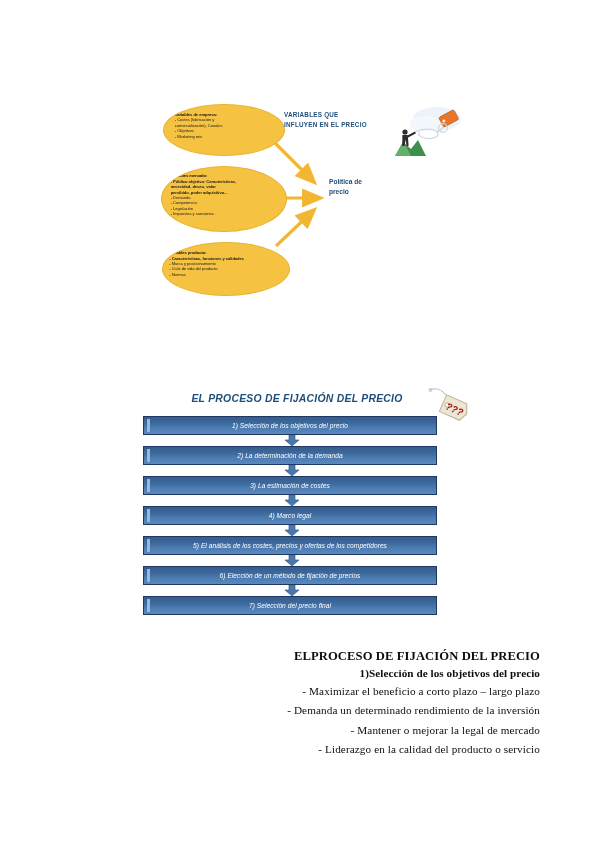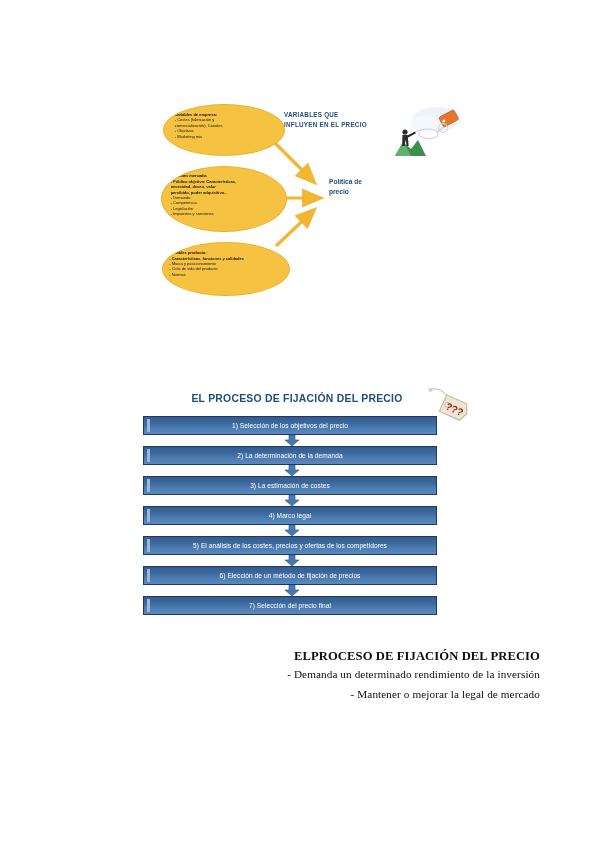--- a/index.html
+++ b/index.html
@@ -114,6 +114,7 @@
     top: 382px;
     width: 512px;
     height: 245px;
+    font-style: italic;
   }
   #process-title {
     position: absolute;

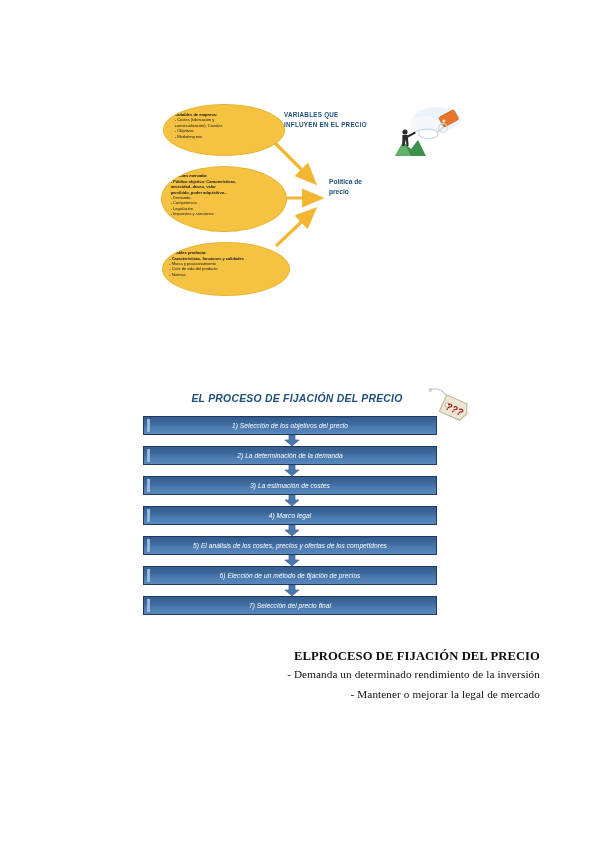--- a/index.html
+++ b/index.html
@@ -407,6 +407,7 @@
 
   <div id="text-block">
     <div id="text-heading">ELPROCESO DE FIJACIÓN DEL PRECIO</div>
+    <div id="text-subheading">1)Selección de los objetivos del precio</div>
     <div class="bullet-line">- Demanda un determinado rendimiento de la inversión</div>
     <div class="bullet-line">- Mantener o mejorar la legal de mercado</div>
   </div>

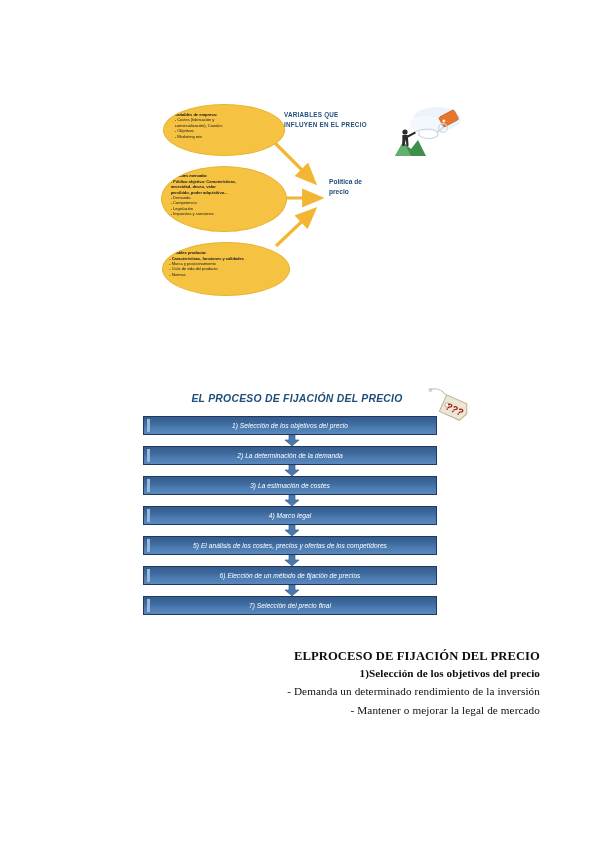--- a/index.html
+++ b/index.html
@@ -408,6 +408,7 @@
   <div id="text-block">
     <div id="text-heading">ELPROCESO DE FIJACIÓN DEL PRECIO</div>
     <div id="text-subheading">1)Selección de los objetivos del precio</div>
+    <div class="bullet-line">- Maximizar el beneficio a corto plazo – largo plazo</div>
     <div class="bullet-line">- Demanda un determinado rendimiento de la inversión</div>
     <div class="bullet-line">- Mantener o mejorar la legal de mercado</div>
   </div>

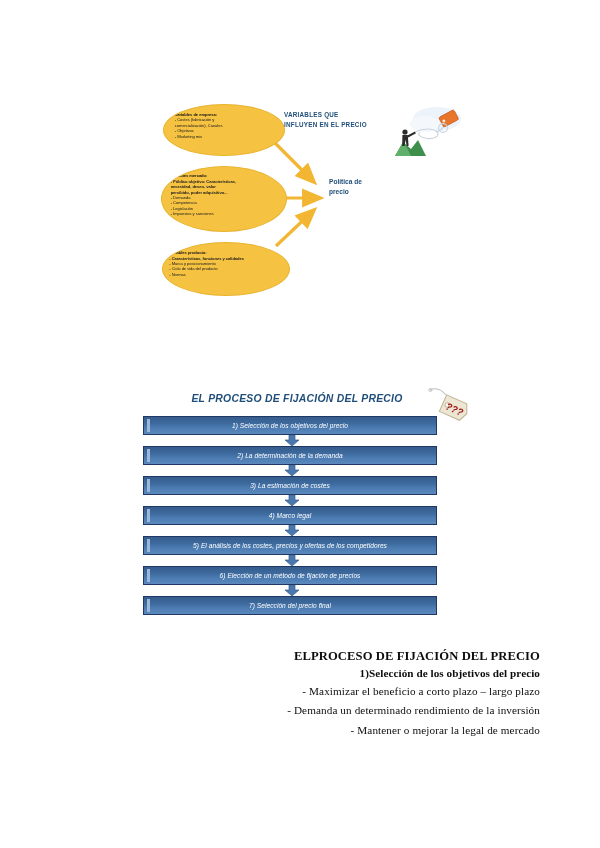--- a/index.html
+++ b/index.html
@@ -411,6 +411,7 @@
     <div class="bullet-line">- Maximizar el beneficio a corto plazo – largo plazo</div>
     <div class="bullet-line">- Demanda un determinado rendimiento de la inversión</div>
     <div class="bullet-line">- Mantener o mejorar la legal de mercado</div>
+    <div class="bullet-line">- Liderazgo en la calidad del producto o servicio</div>
   </div>
 
 </div>

